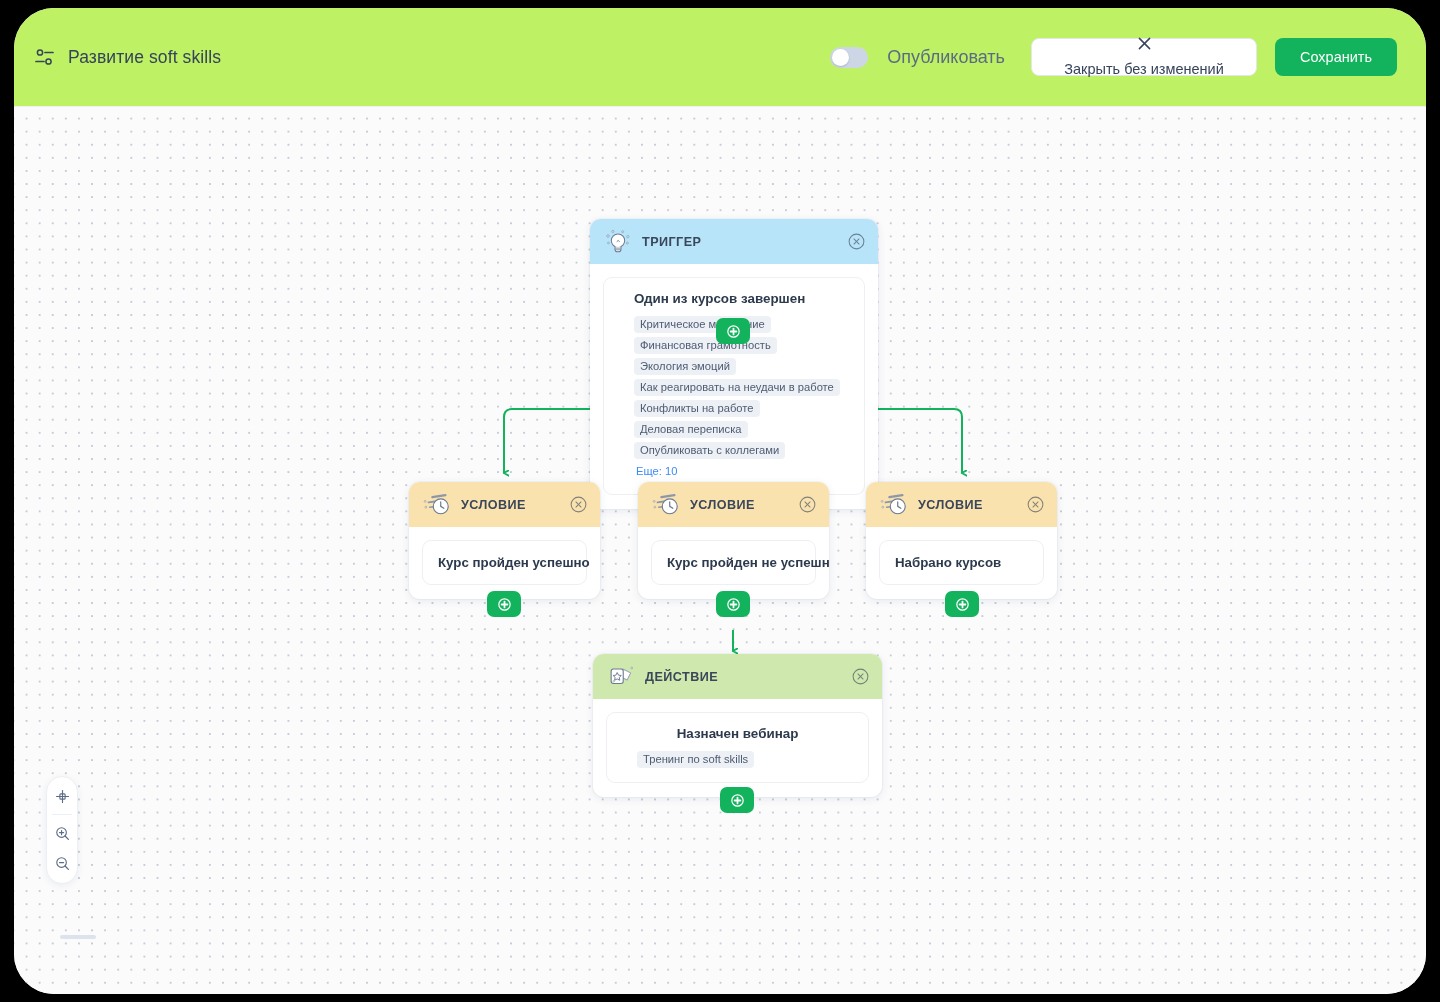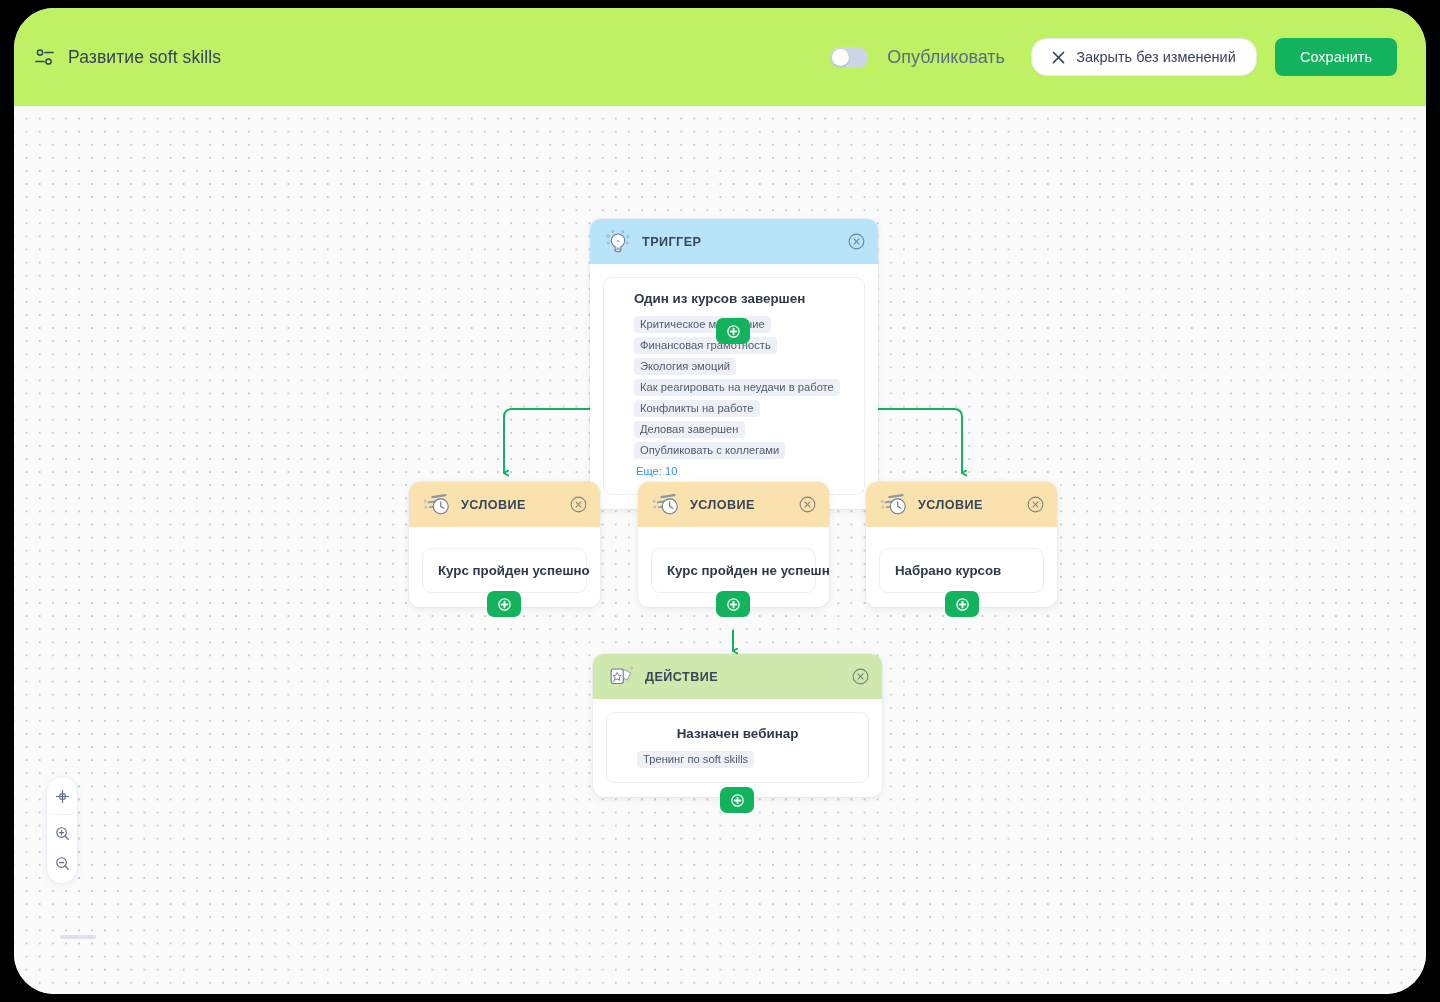--- a/index.html
+++ b/index.html
@@ -96,7 +96,7 @@
     padding: 0 18px;
     background: #ffffff;
     border: 1px solid #e2e7ef;
-    border-radius: 16px;
+    border-radius: 8px;
     display: flex;
     align-items: center;
     justify-content: center;
@@ -106,6 +106,7 @@
     cursor: pointer;
     white-space: nowrap;
     margin-right: 18px;
+    flex-direction: column;
   }
   .x-icon { width: 13px; height: 13px; display: block; flex: none; }
 

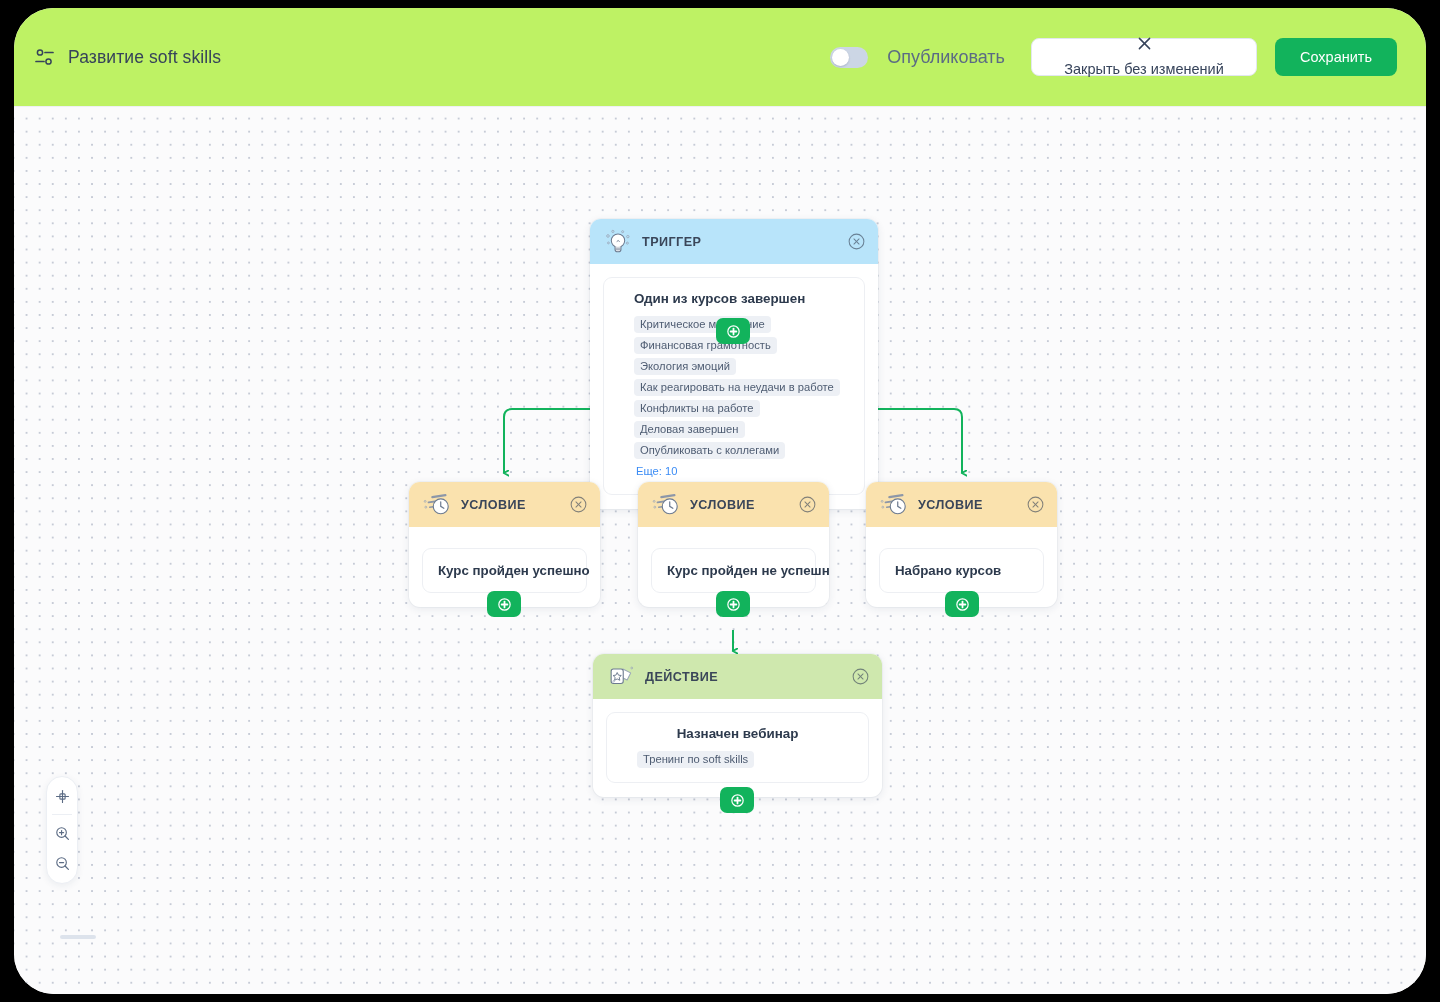--- a/index.html
+++ b/index.html
@@ -360,7 +360,7 @@
             <span class="chip">Экология эмоций</span>
             <span class="chip">Как реагировать на неудачи в работе</span>
             <span class="chip">Конфликты на работе</span>
-            <span class="chip">Деловая завершен</span>
+            <span class="chip">Деловая переписка</span>
             <span class="chip">Опубликовать с коллегами</span>
             <span class="chip more">Еще: 10</span>
           </div>

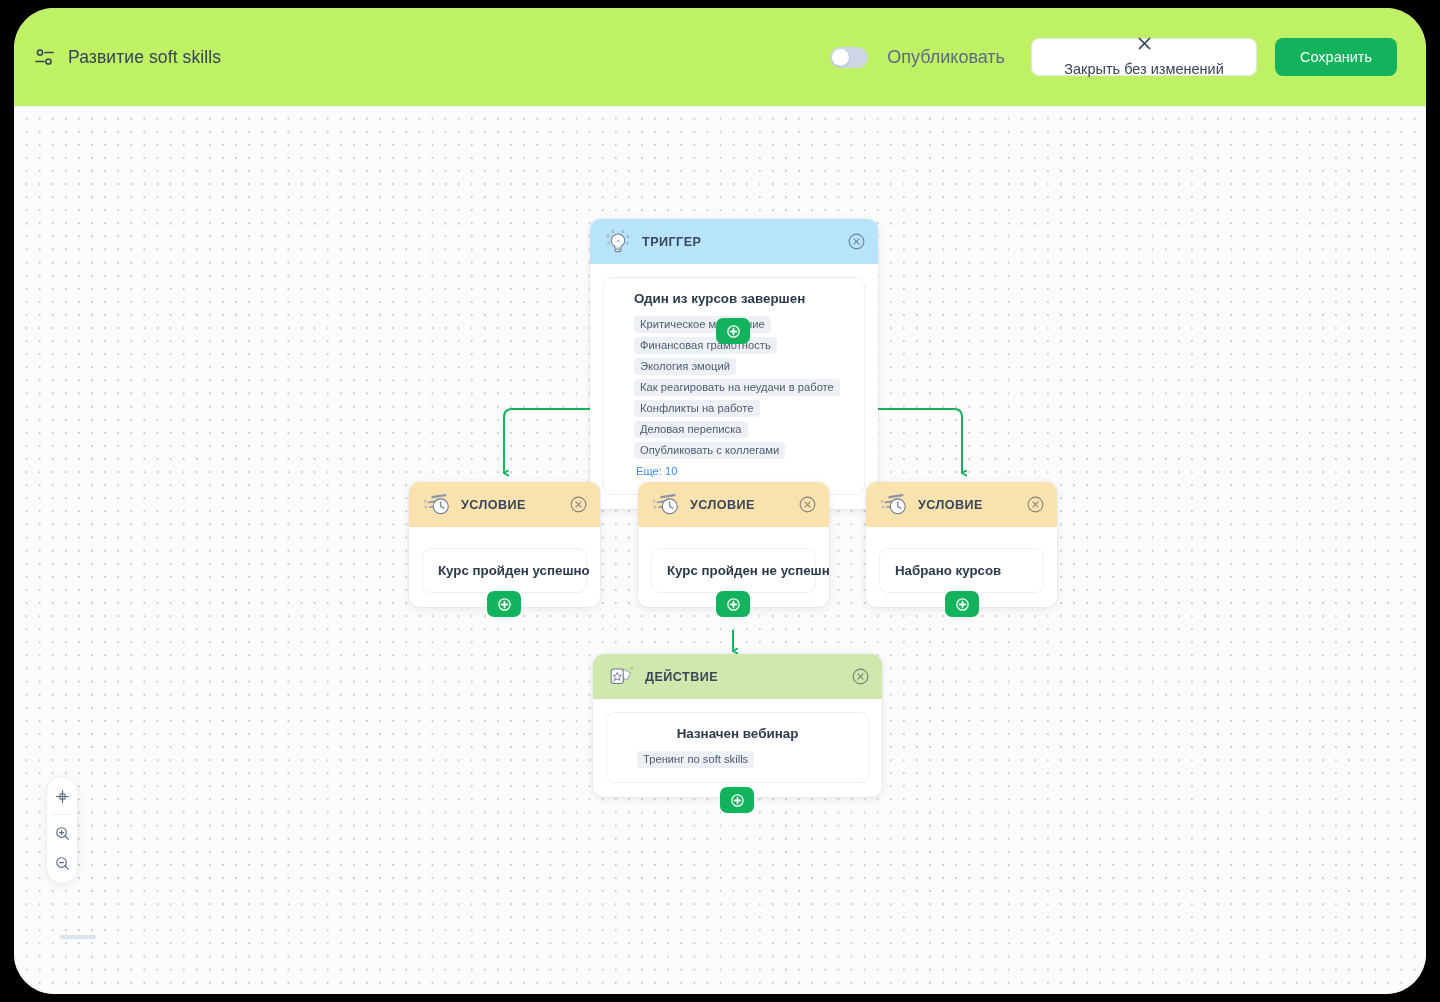--- a/index.html
+++ b/index.html
@@ -185,7 +185,7 @@
     border-radius: 9px;
     padding: 13px 30px 14px;
   }
-  .inner-card.plain { padding: 14px 15px; margin-top: 8px; }
+  .inner-card.plain { padding: 14px 15px; }
 
   .inner-title {
     font-size: 13.4px;

